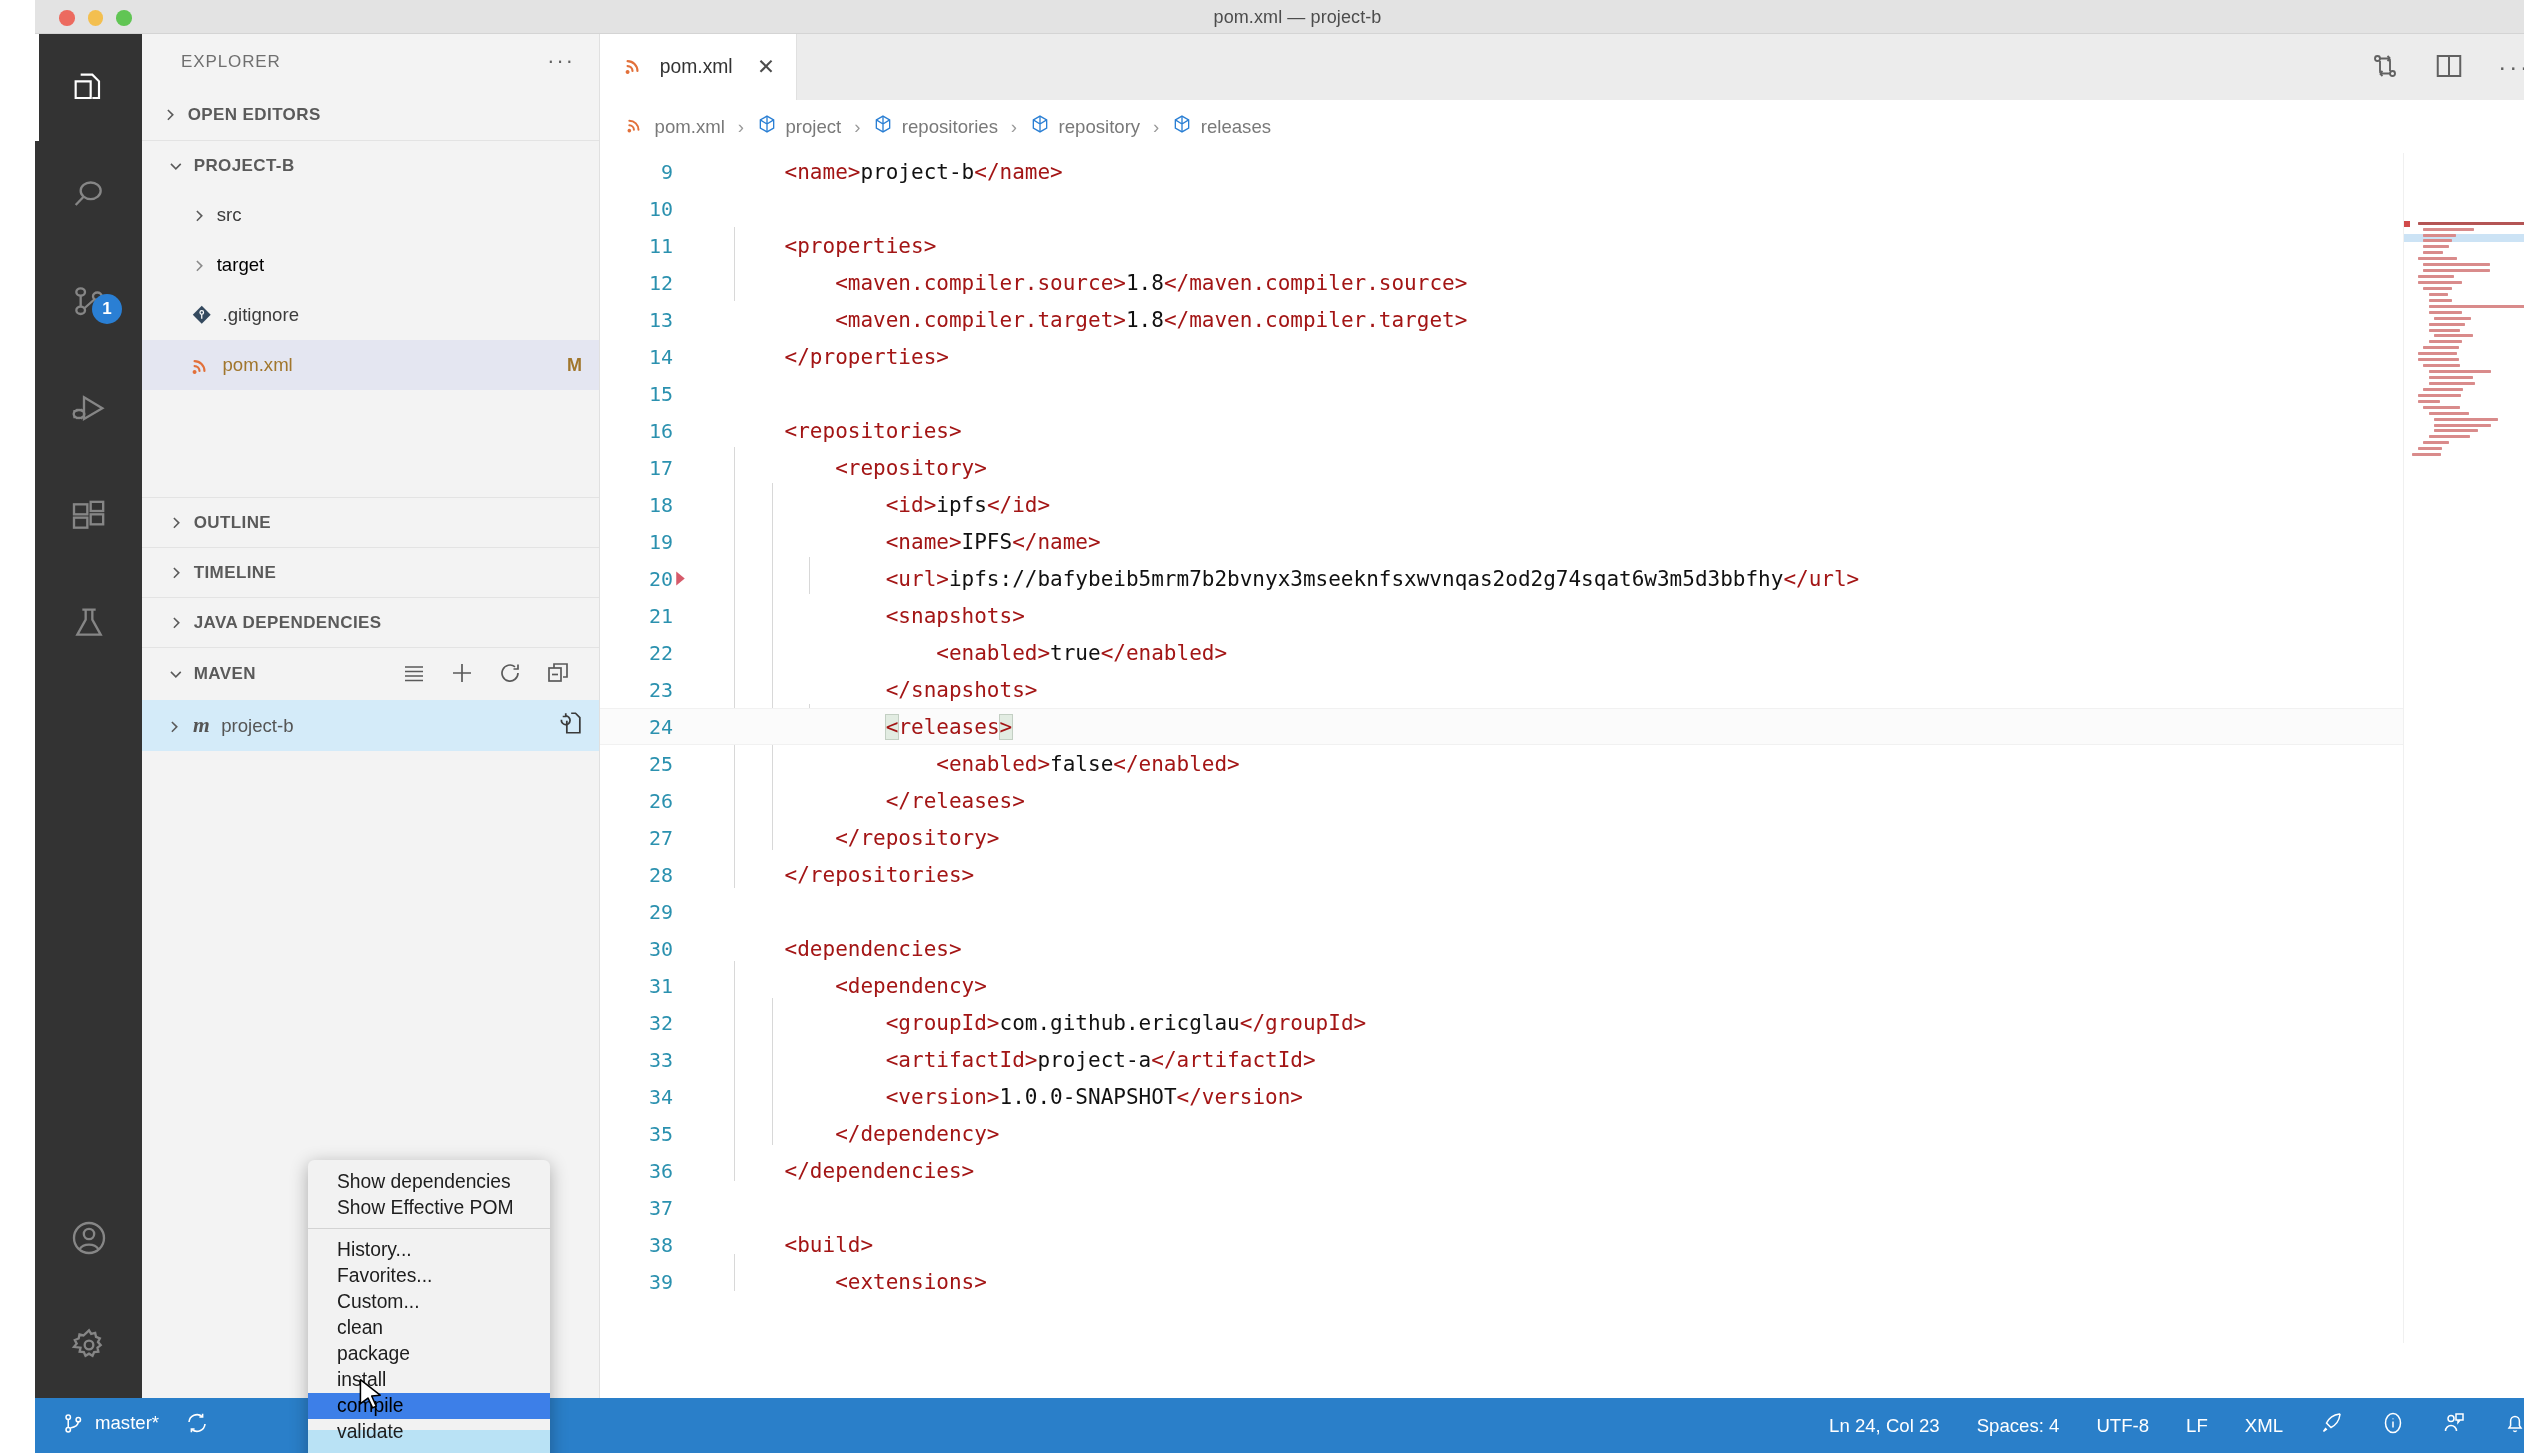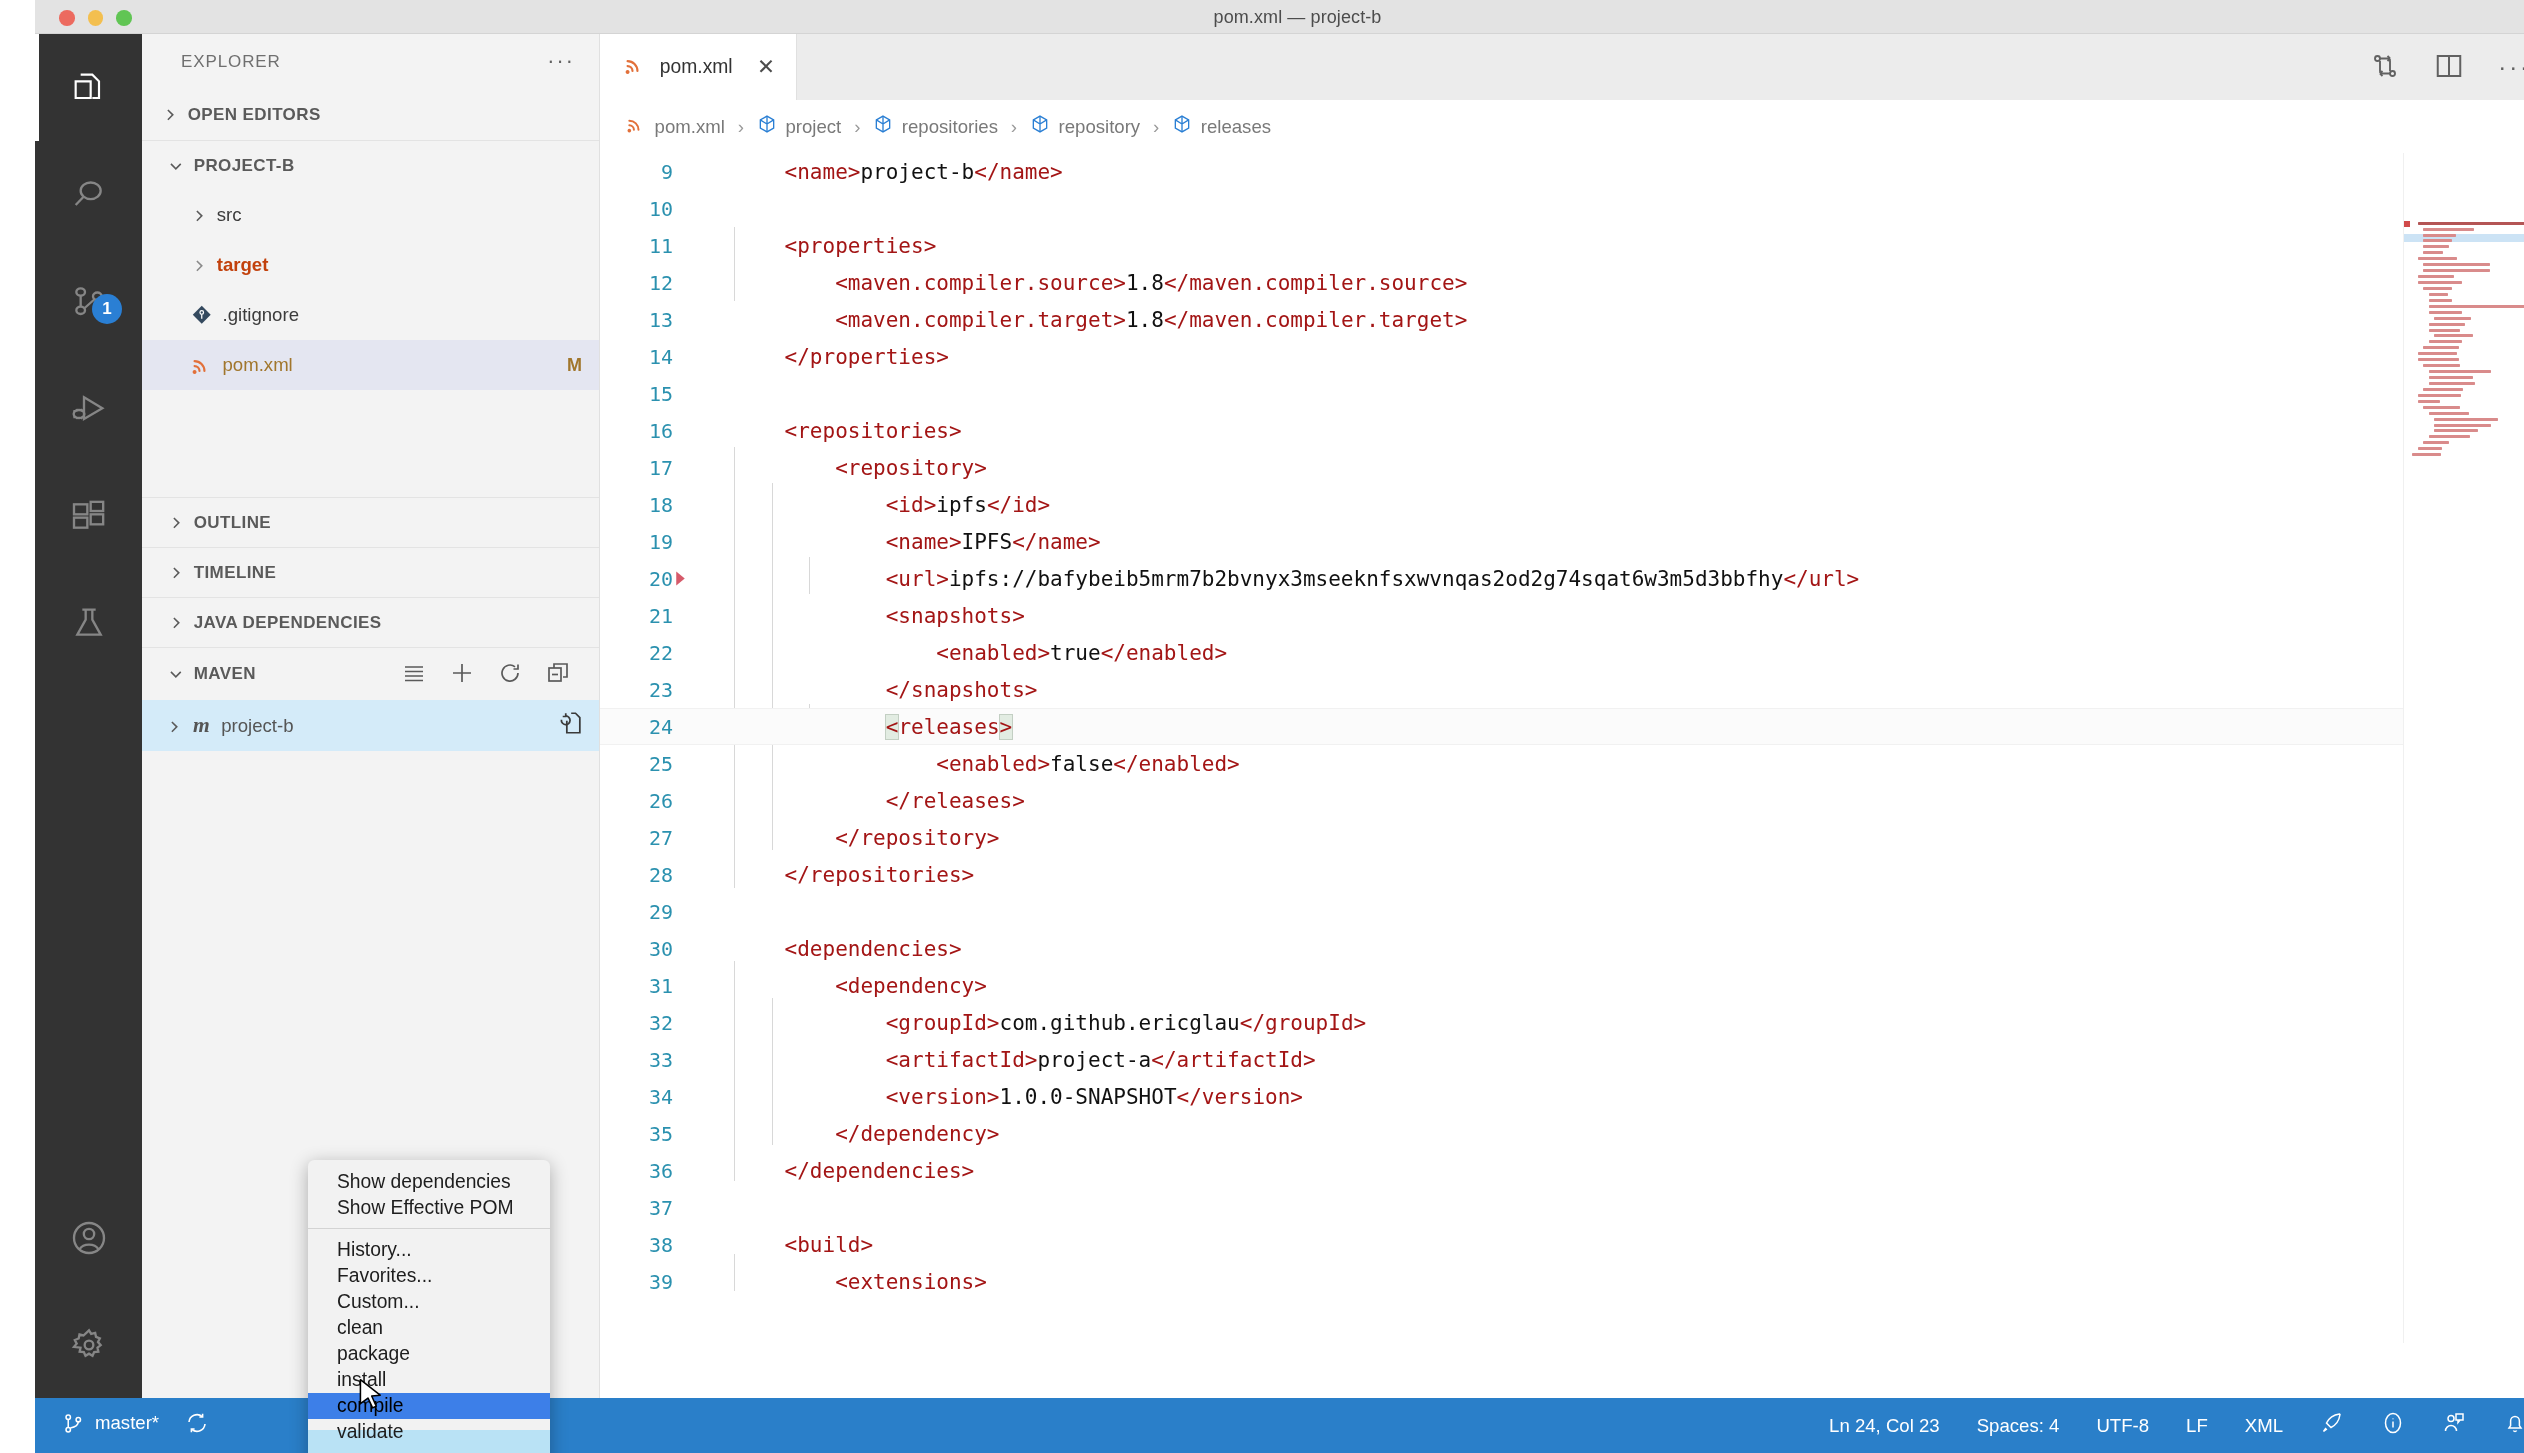--- a/index.html
+++ b/index.html
@@ -77,7 +77,7 @@
   .tree-row.selected { background: #e4e6f1; }
   .tree-row .ind { width: 39px; flex: none; }
   .tree-row .lbl { flex: 1; }
-  .tree-row .lbl.dim { color: #c2410c; font-weight: bold; }
+  .tree-row .lbl.dim { color: #000000; }
   .tree-row .lbl.mod { color: #a1762c; }
   .tree-row .gitm { color: #a1762c; font-size: 18px; font-weight: bold; }
 

